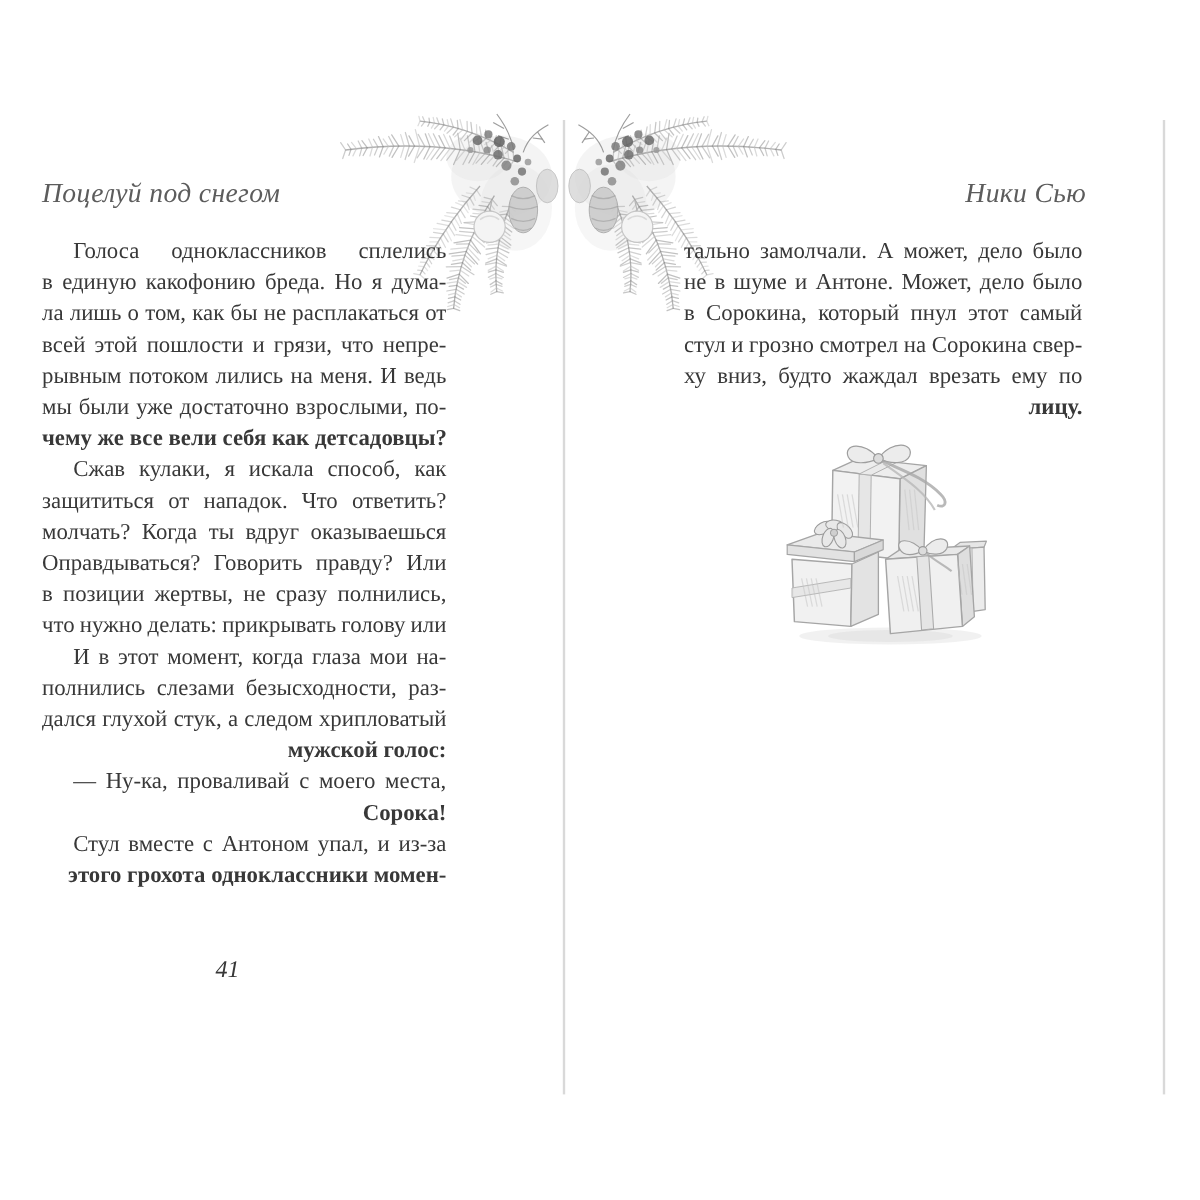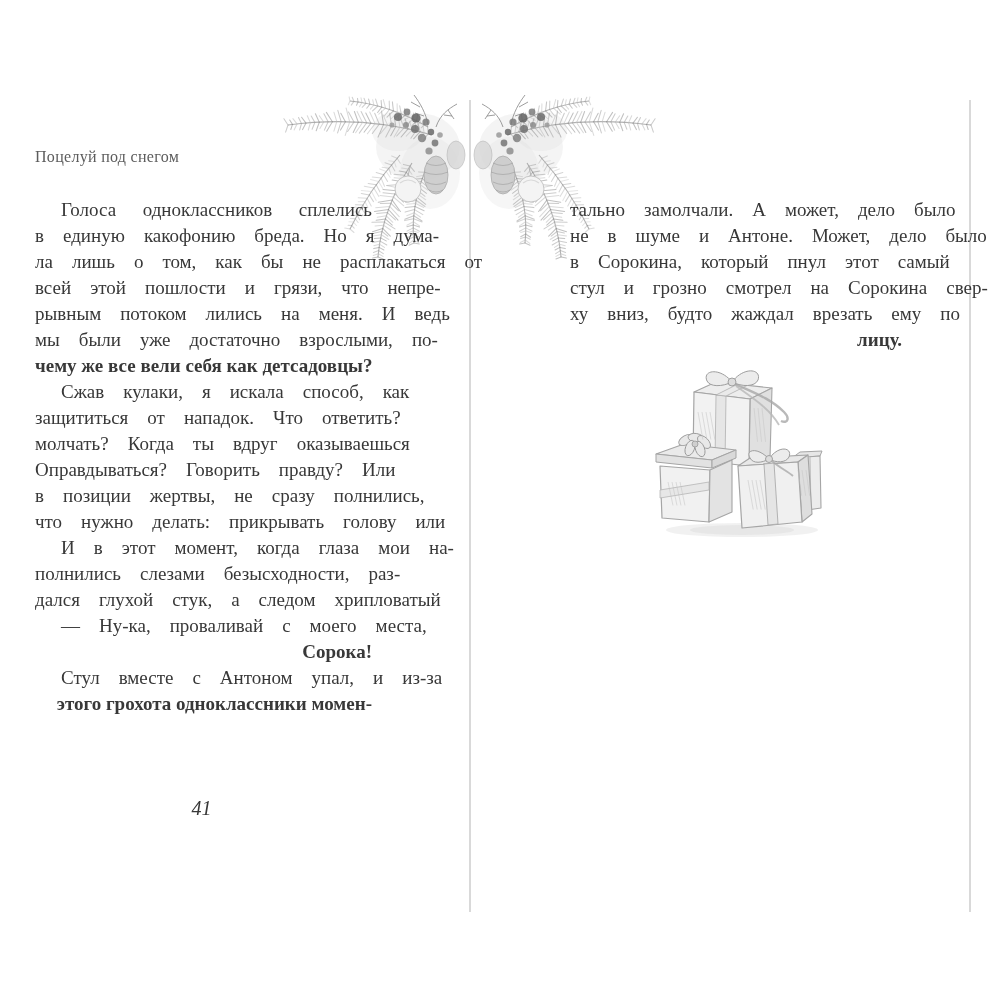--- a/index.html
+++ b/index.html
@@ -18,7 +18,7 @@
   .vline.gutter{left:469px;}
   .vline.edge{left:969px;}
   .running-head{
-    position:absolute;top:148px;font-size:16px;
+    position:absolute;top:148px;font-style:italic;font-size:23px;
     color:var(--header-color);letter-spacing:.3px;
   }
   .running-head.left{left:35px;}

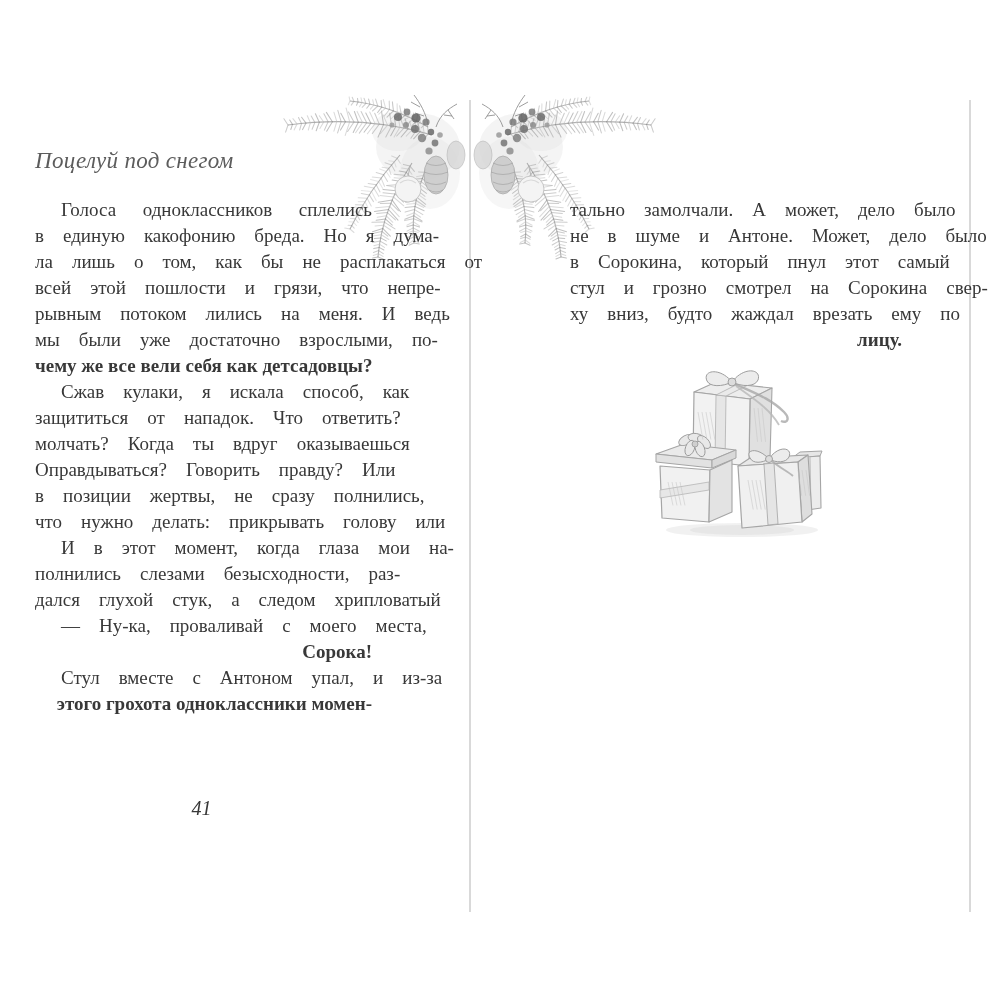--- a/index.html
+++ b/index.html
@@ -644,6 +644,7 @@
     </svg>
 
   <div class="running-head left">Поцелуй под снегом</div>
+  <div class="running-head right">Ники Сью</div>
 
   <div class="text-col left-col">
       <div class="para">

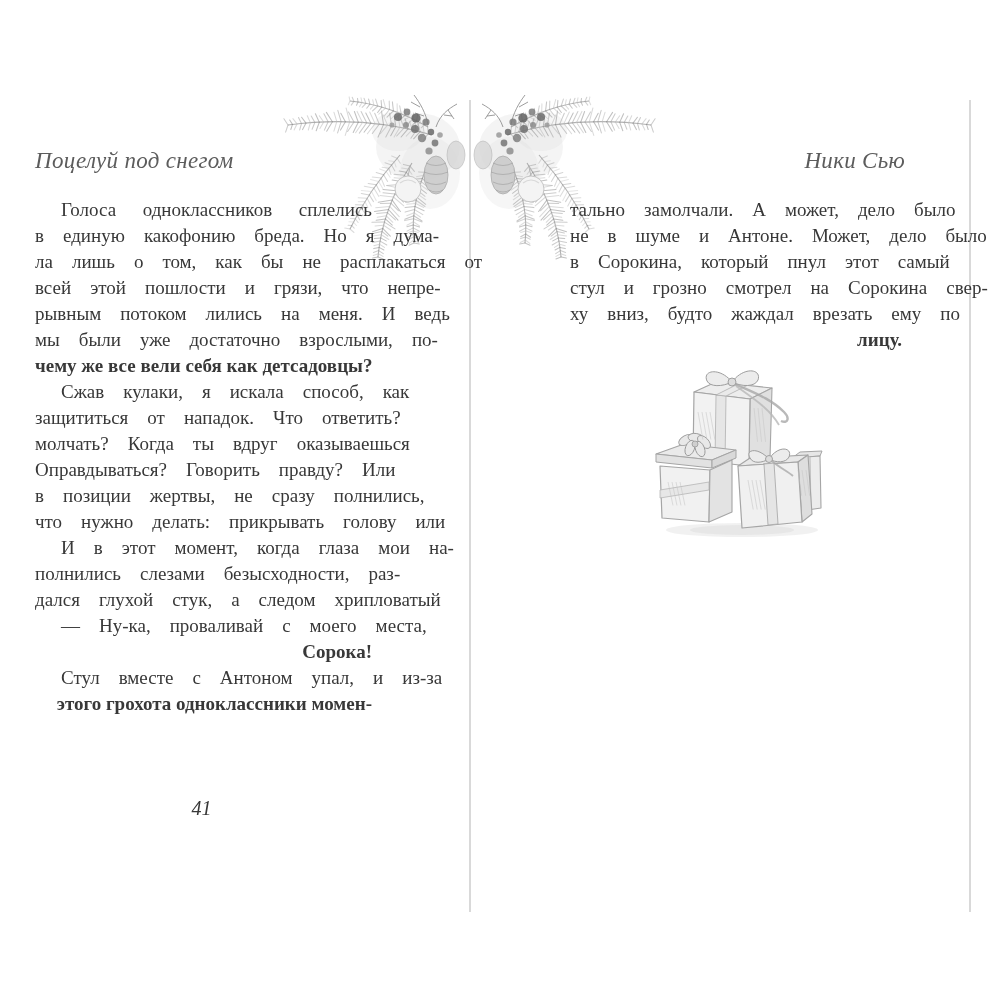--- a/index.html
+++ b/index.html
@@ -27,7 +27,7 @@
   .text-col.left-col{left:35px;top:197px;width:337px;}
   .text-col.right-col{left:570px;top:197px;width:332px;}
   .para{margin:0;padding:0;}
-  .line{height:26px;line-height:26px;white-space:nowrap;gap:19px;}
+  .line{height:26px;line-height:26px;white-space:nowrap;}
   .line.just{display:flex;justify-content:space-between;}
   .line.just span{display:inline-block;}
   .line.indent{padding-left:26px;}

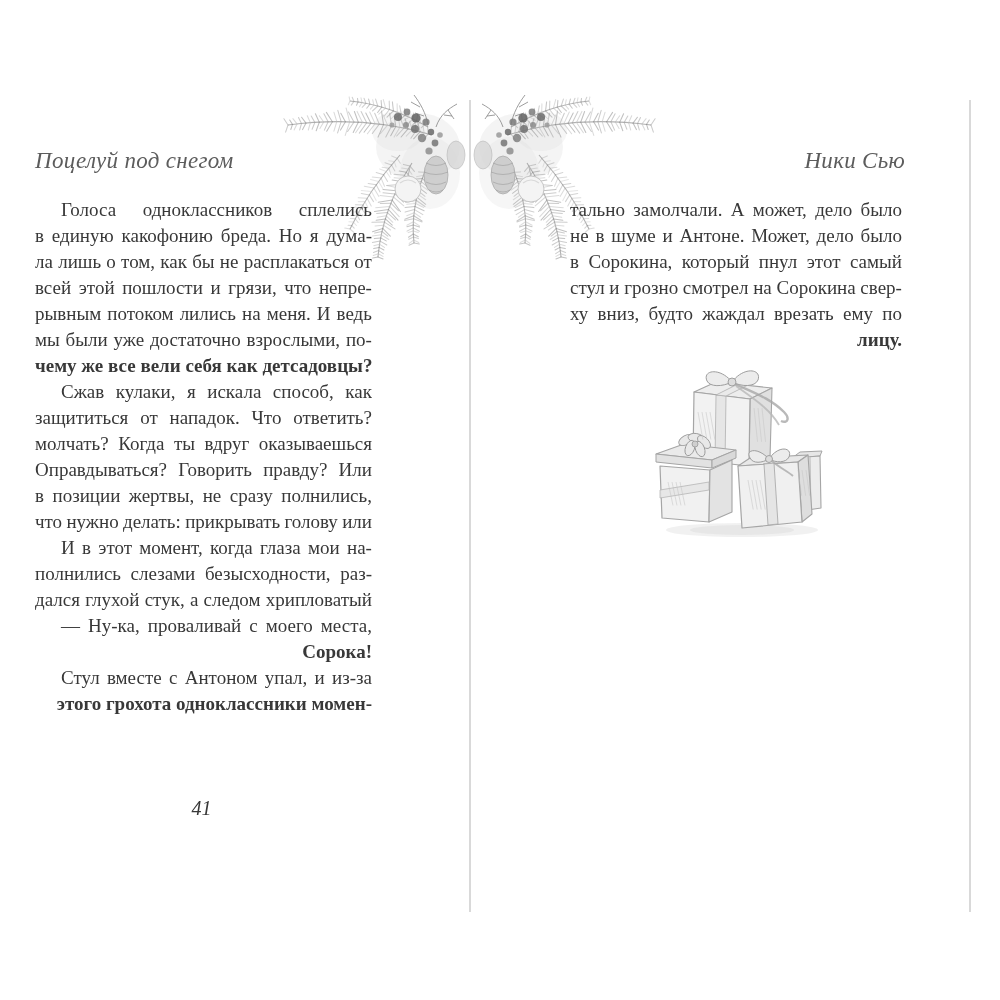--- a/index.html
+++ b/index.html
@@ -772,6 +772,7 @@
           <span>следом</span>
           <span>хрипловатый</span>
         </div>
+        <div class="line last">мужской голос:</div>
       </div>
       <div class="para">
         <div class="line just indent">

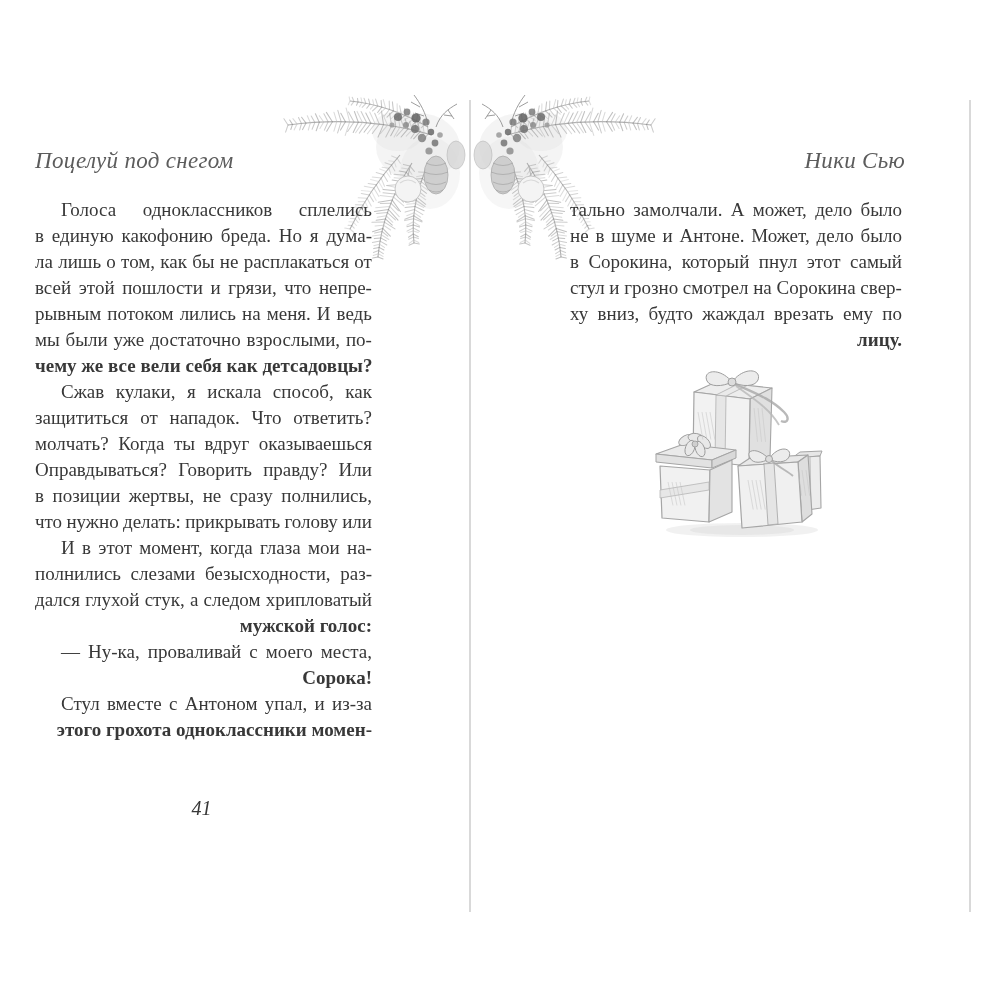--- a/index.html
+++ b/index.html
@@ -33,7 +33,7 @@
   .line.indent{padding-left:26px;}
   .line.last{text-align:right;font-weight:bold;}
   .page-number{
-    position:absolute;left:33px;top:797px;width:337px;text-align:center;
+    position:absolute;left:21px;top:797px;width:337px;text-align:center;
     font-style:italic;font-size:20px;color:var(--text-color);
   }
   svg.branch{position:absolute;left:280px;top:91px;width:188px;height:172px;}

